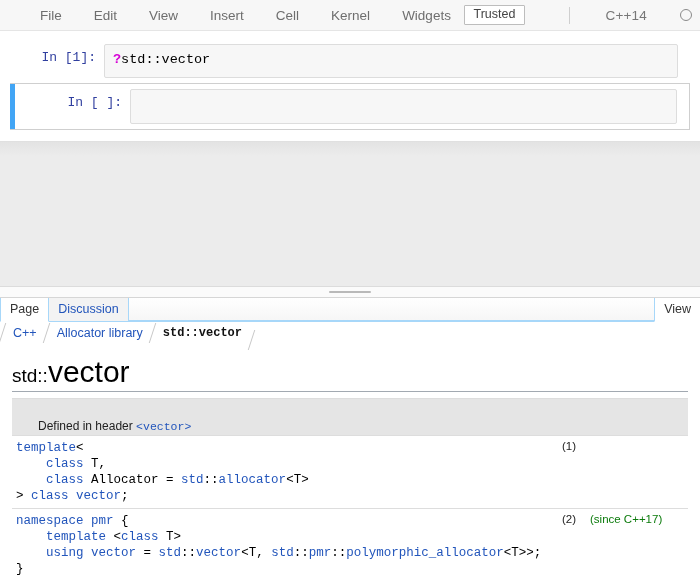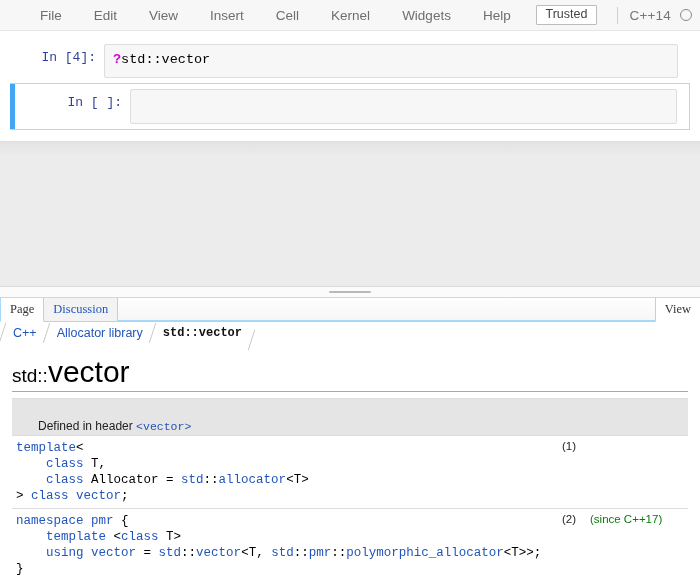--- a/index.html
+++ b/index.html
@@ -58,6 +58,7 @@
     display: flex;
     align-items: center;
     padding-right: 8px;
+    gap: 24px;
   }
   .trusted-box {
     font-size: 12.5px;

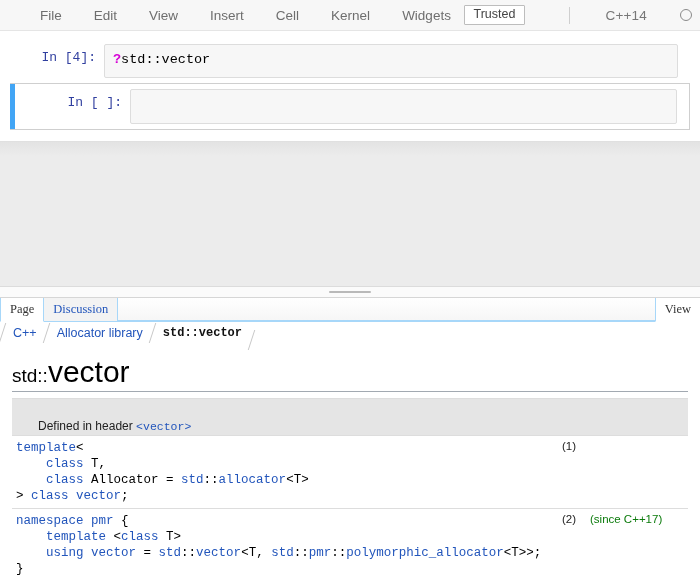--- a/index.html
+++ b/index.html
@@ -393,7 +393,7 @@
       <div style="height:8px"></div>
 
       <div class="cell">
-        <div class="prompt">In [4]:</div>
+        <div class="prompt">In [1]:</div>
         <div class="cell-input"><span class="tok-help">?</span><span>std::vector</span></div>
       </div>
 

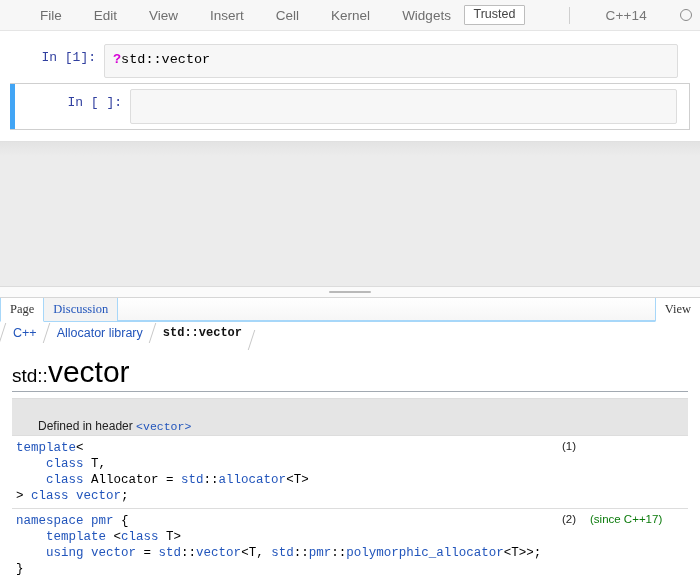--- a/index.html
+++ b/index.html
@@ -246,7 +246,6 @@
     cursor: pointer;
     line-height: 16px;
     margin-right: -1px;
-    font-family: Liberation Serif, serif;
   }
   .cpp-tab.active {
     background: #ffffff;

